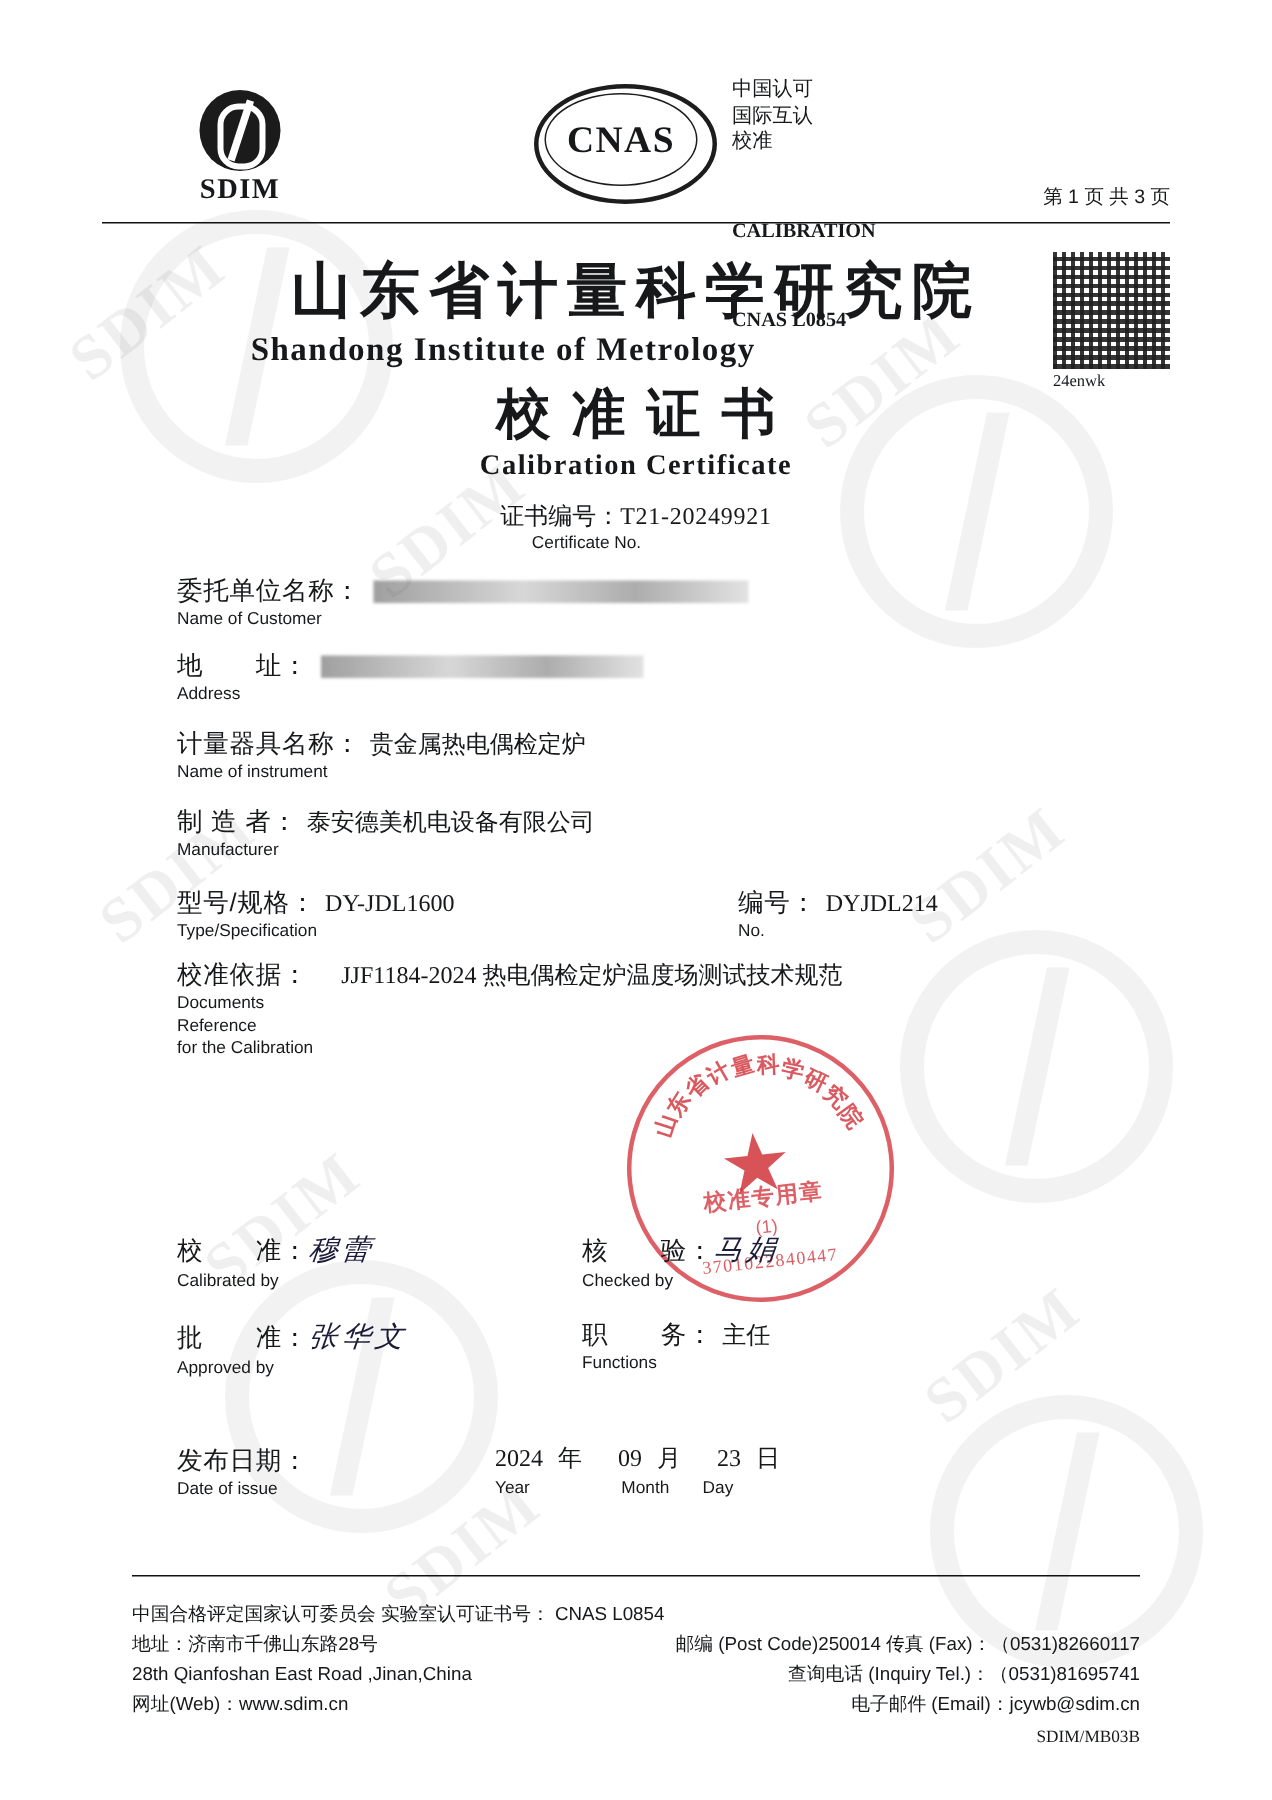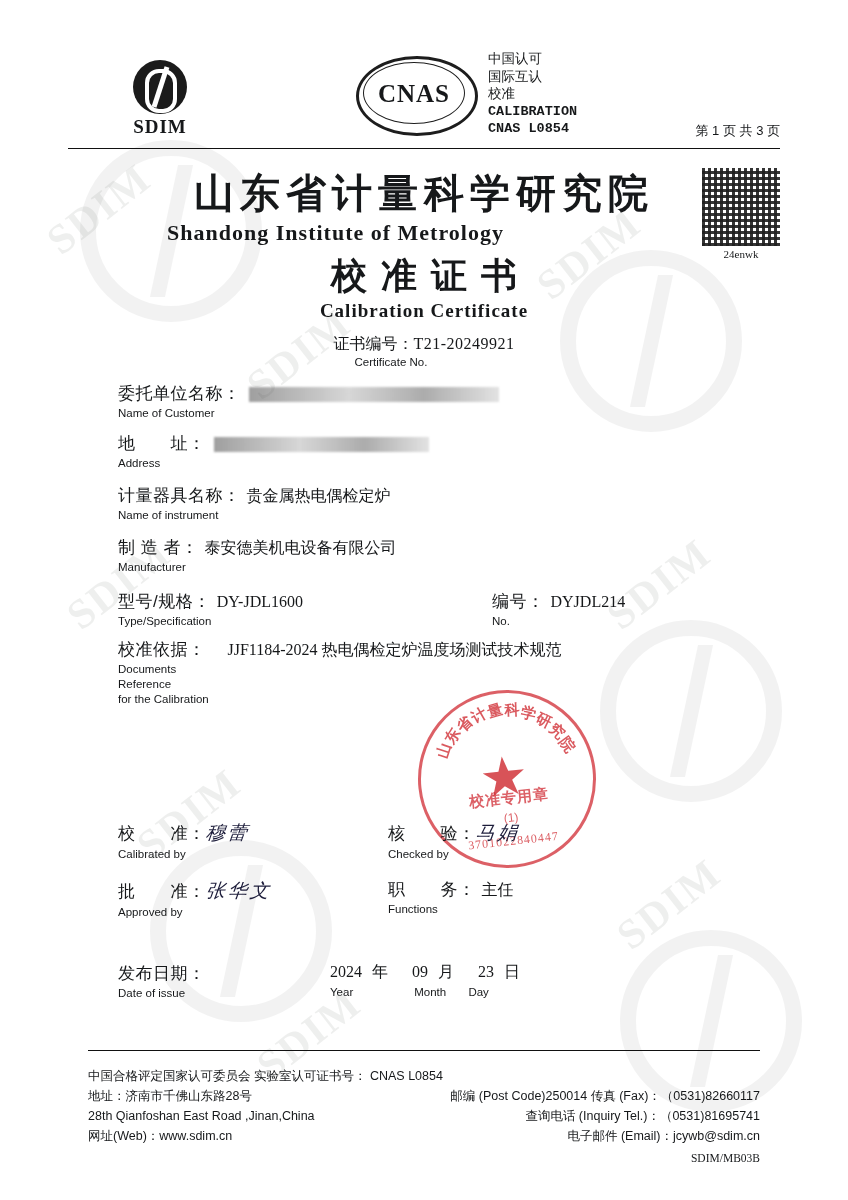--- a/index.html
+++ b/index.html
@@ -182,9 +182,10 @@
     font-family: "Liberation Sans", sans-serif;
   }
   .cnas-text .en {
-    font-family: Liberation Mono, monospace;
+    font-family: Liberation Serif, serif;
     font-weight: bold;
     font-size: 13.5px;
+    margin-top: 42px;
   }
 
   .page-count {

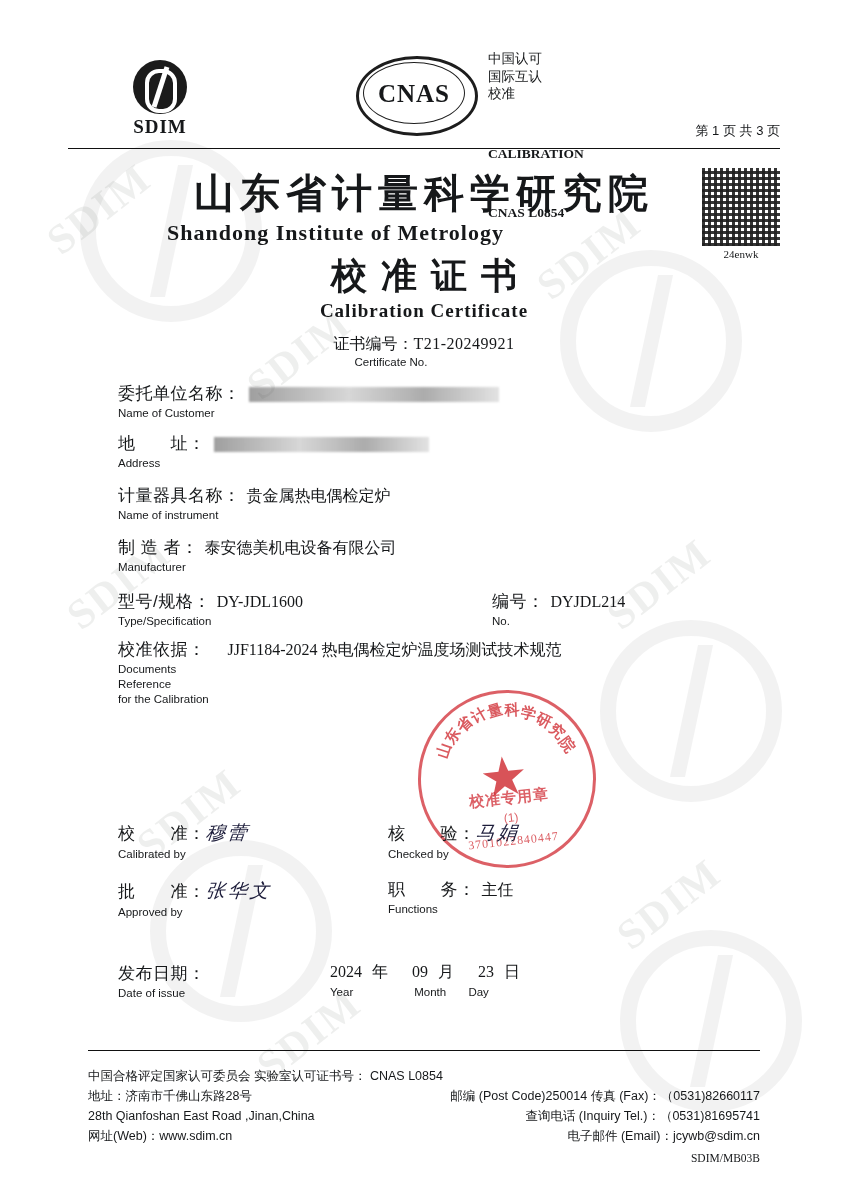--- a/index.html
+++ b/index.html
@@ -265,7 +265,6 @@
     opacity: .88;
   }
   .qr-cap {
-    text-align: center;
     font-size: 11px;
     margin-top: 2px;
     font-family: "Liberation Serif", serif;

